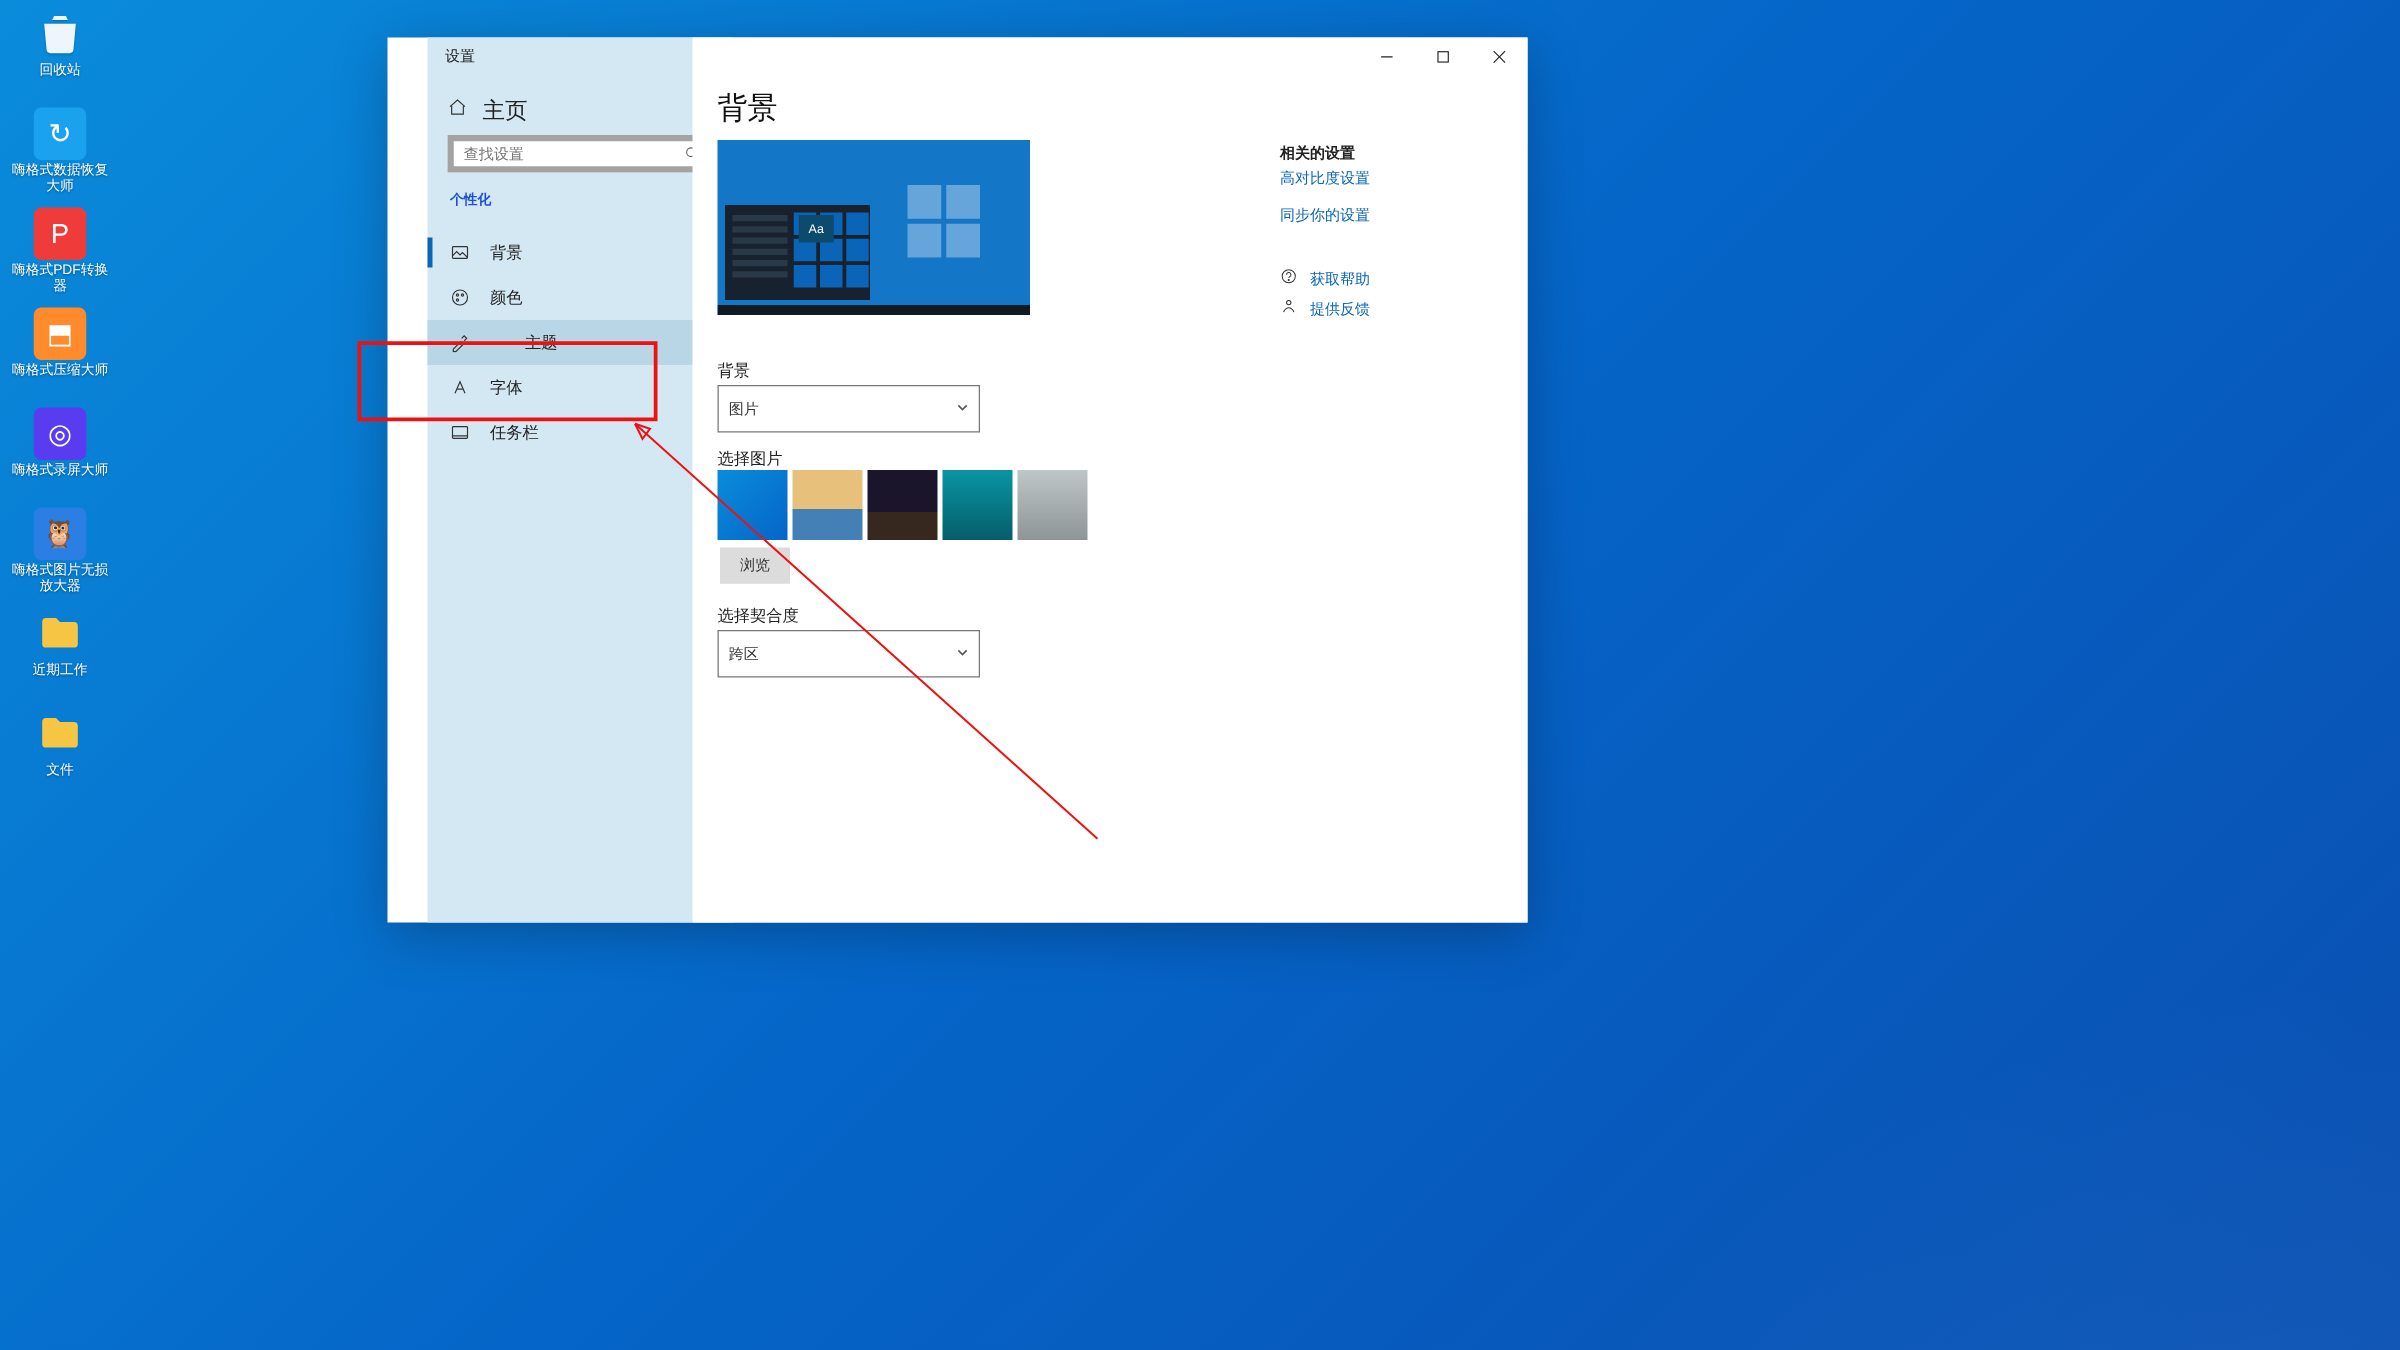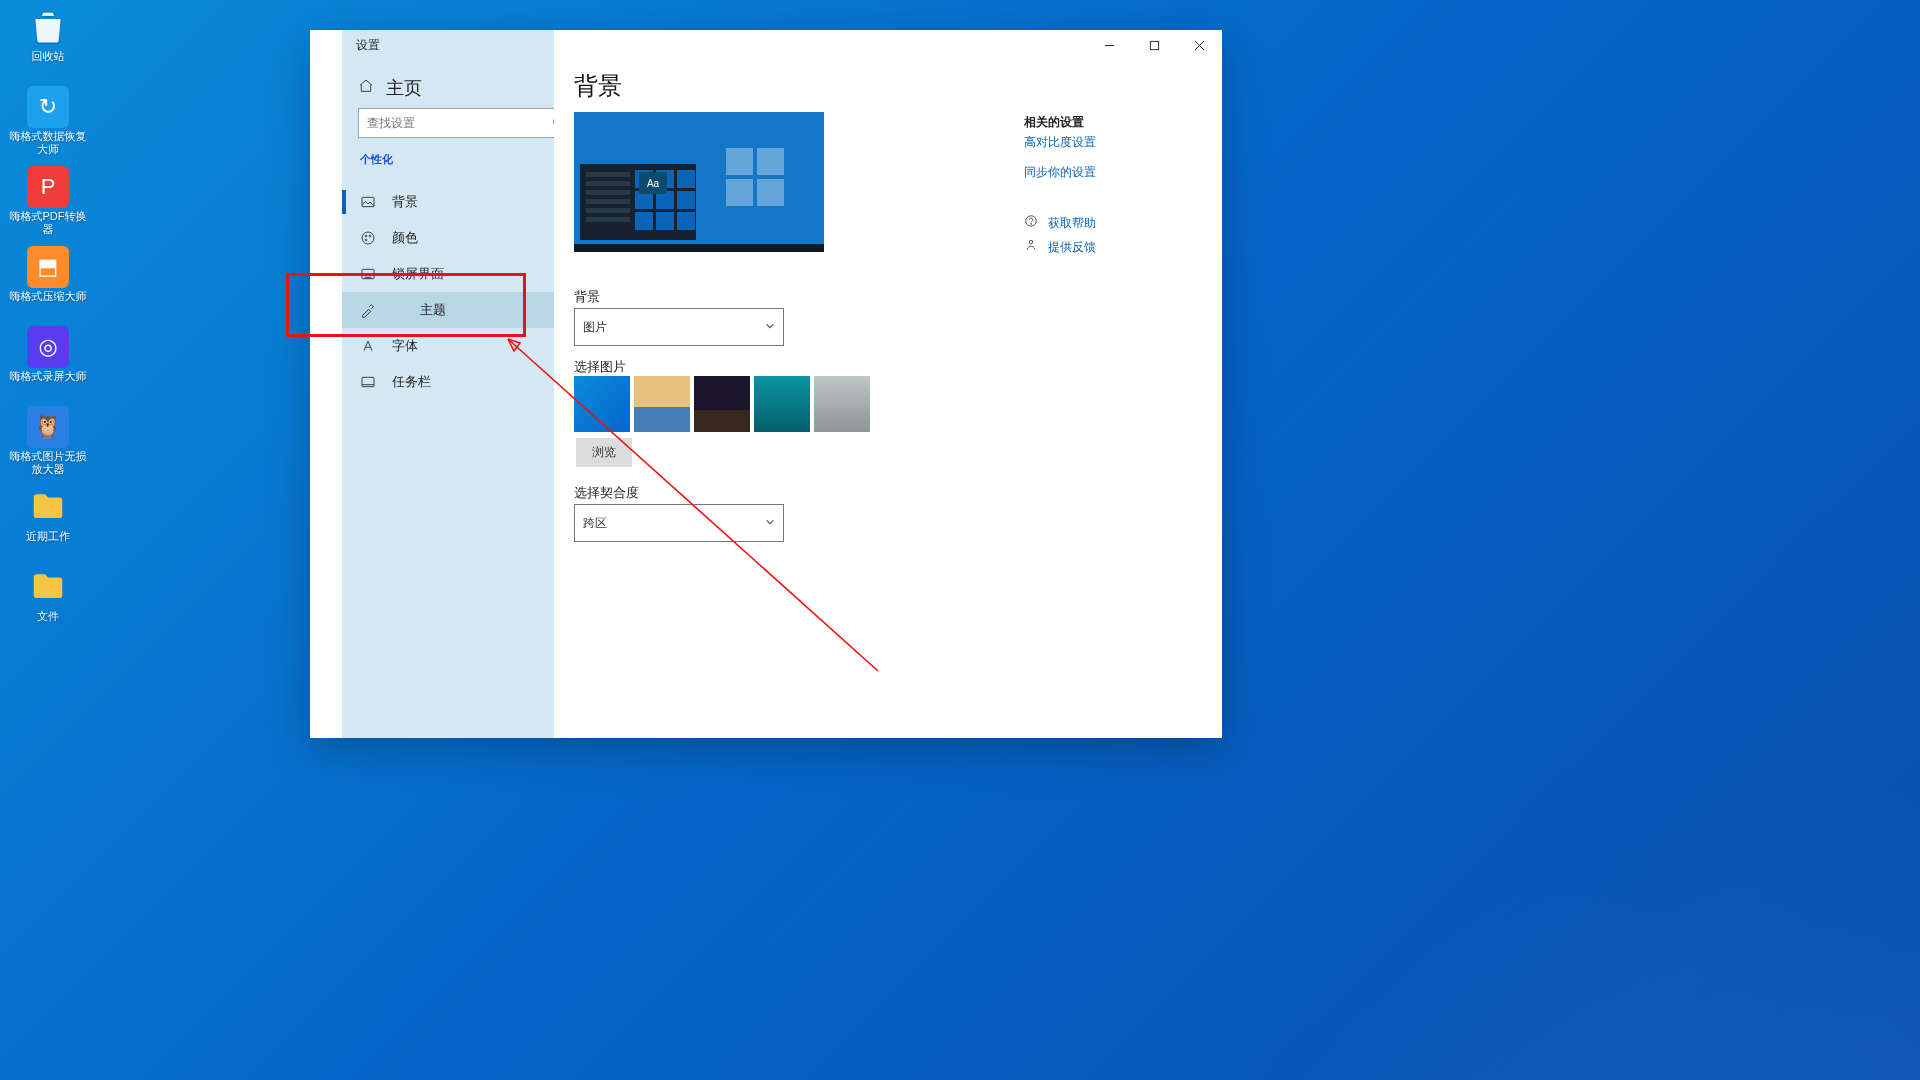--- a/index.html
+++ b/index.html
@@ -48,7 +48,7 @@
   .home-row .icn svg { width: 16px; height: 16px; stroke: #333; fill: none; stroke-width: 1.4; }
   .home-row .txt { font-size: 18px; color: #222; }
 
-  .searchbox { position: absolute; left: 16px; top: 78px; width: 214px; height: 30px; border: 1px solid #a3a3a3; background: #fff; display: flex; align-items: center; }
+  .searchbox { position: absolute; left: 16px; top: 78px; width: 214px; height: 30px; border: 5px solid #a3a3a3; background: #fff; display: flex; align-items: center; }
   .searchbox input { flex: 1; border: none; outline: none; font-size: 12px; padding: 0 8px; color: #666; background: transparent; }
   .searchbox .mag { width: 26px; display: flex; align-items: center; justify-content: center; }
   .searchbox .mag svg { width: 14px; height: 14px; stroke: #666; fill: none; stroke-width: 1.5; }

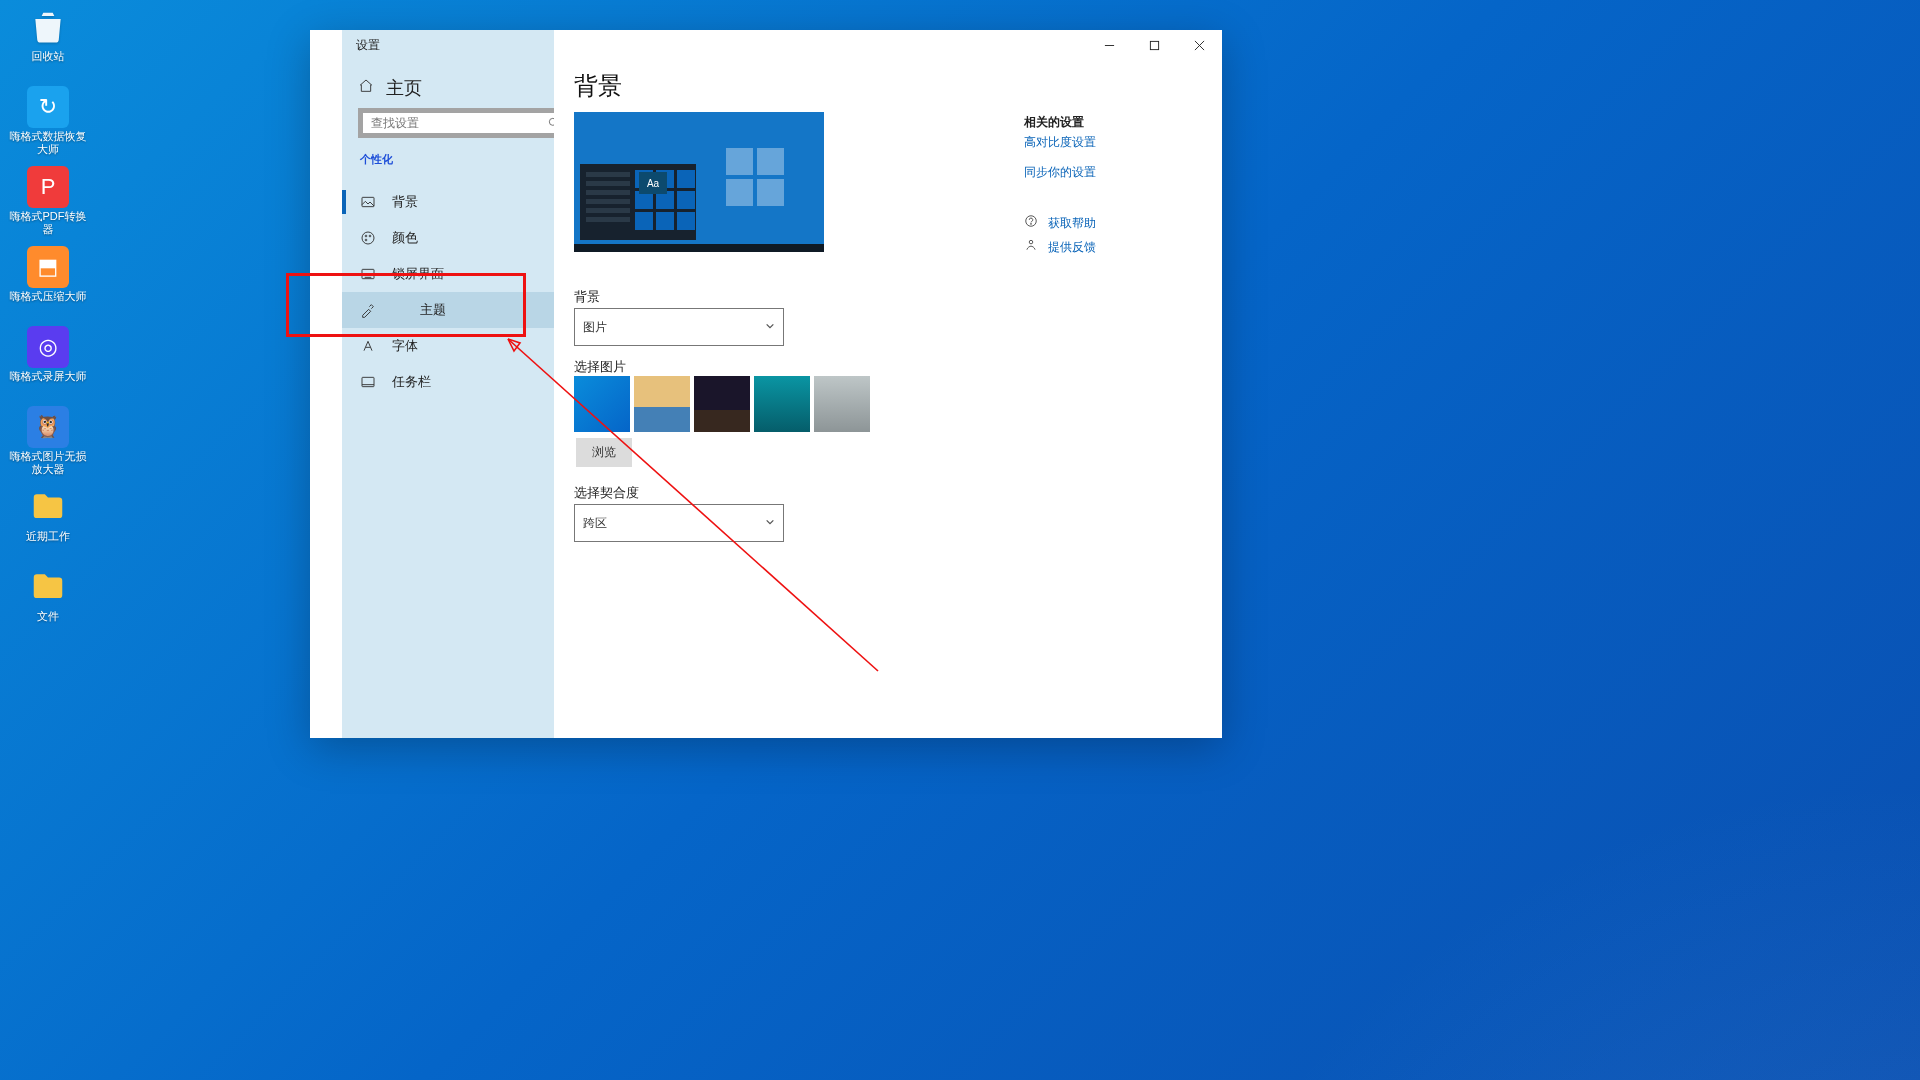--- a/index.html
+++ b/index.html
@@ -216,15 +216,6 @@
           </span>
         <span class="txt">颜色</span>
       </div>
-      <div class="navitem">
-        <span class="icn">
-            <svg viewBox="0 0 24 24">
-              <rect x="3" y="5" width="18" height="14" rx="1"></rect>
-              <path d="M7 17h10"></path>
-            </svg>
-          </span>
-        <span class="txt">锁屏界面</span>
-      </div>
       <div class="navitem sel">
         <span class="icn">
             <svg viewBox="0 0 24 24">

